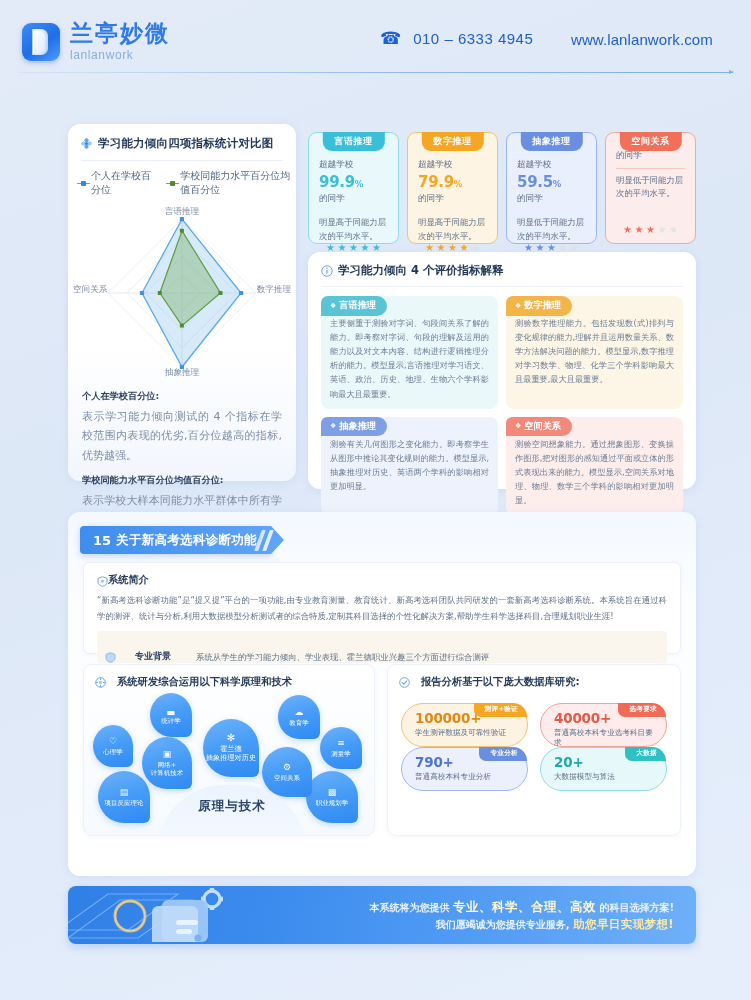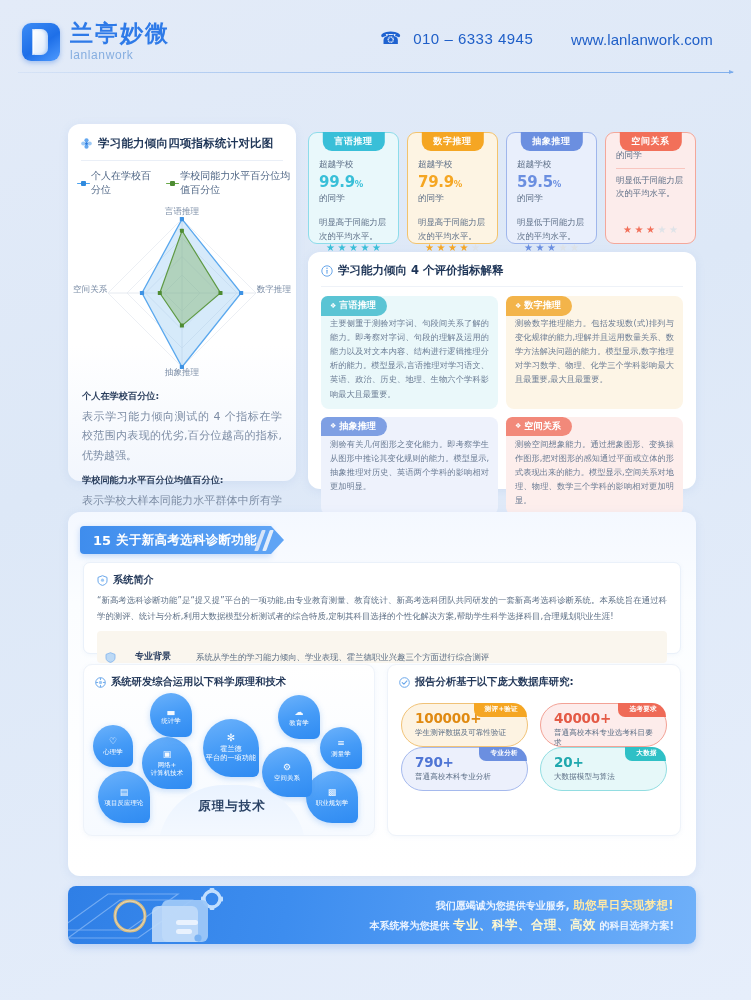--- a/index.html
+++ b/index.html
@@ -168,7 +168,7 @@
     background: #fff; border: 1px solid #eaf1fa; border-radius: 7px;
     box-shadow: 0 1px 4px rgba(120,160,215,.07); padding: 10px 13px;
   }
-  .ib-head { display: flex; align-items: center; gap: 5px; }
+  .ib-head { display: flex; align-items: flex-end; }
   .ib-head-text { font-size: 10.2px; font-weight: 700; color: #24395a;
     font-family: "DejaVu Sans", sans-serif; }
   .ib-para { font-size: 8.4px; line-height: 1.85; color: #5e7086; margin-top: 6px;

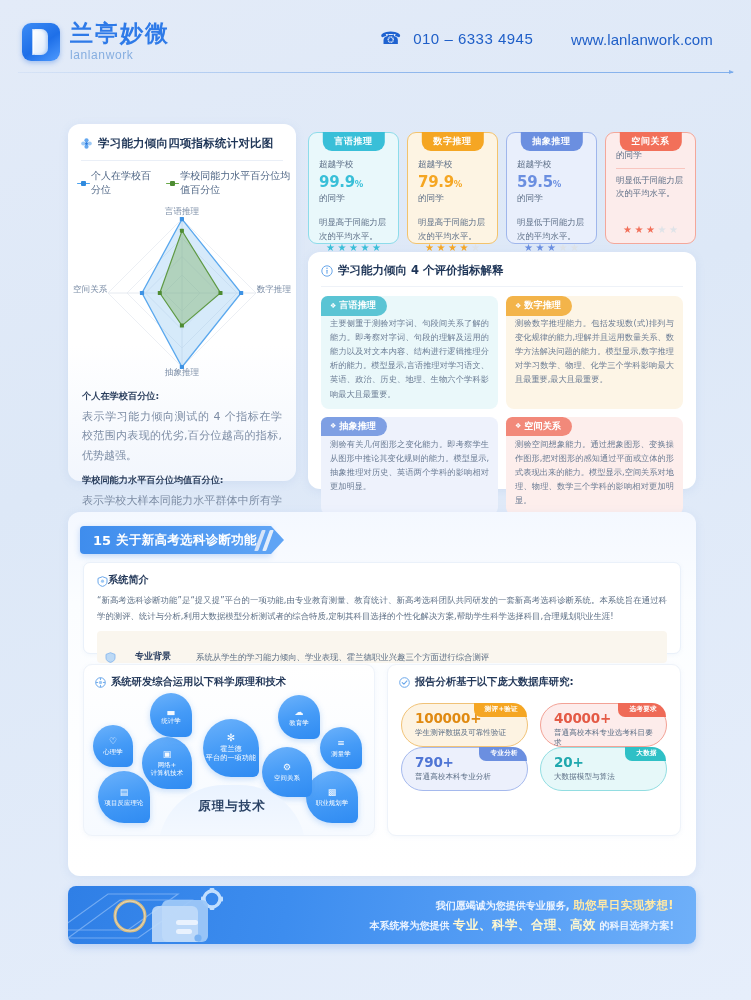--- a/index.html
+++ b/index.html
@@ -188,7 +188,7 @@
   .sub-left { left: 15px; width: 292px; height: 172px;
     background: linear-gradient(180deg,#ffffff 0%,#f6faff 100%); }
   .sub-right { left: 319px; width: 294px; height: 172px; }
-  .sub-head { display: flex; align-items: center; gap: 5px; padding: 10px 0 0 11px; }
+  .sub-head { display: flex; align-items: center; gap: 11px; padding: 10px 0 0 11px; }
   .sub-head-text { font-size: 10.3px; font-weight: 700; color: #24395a;
     font-family: "DejaVu Sans", sans-serif; }
 

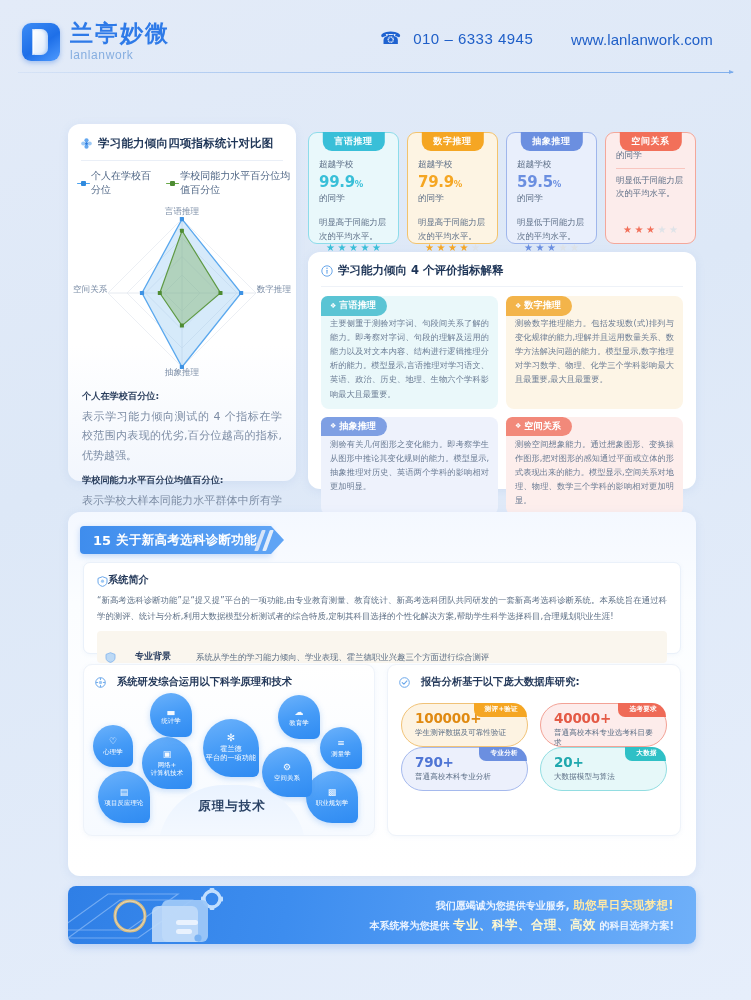--- a/index.html
+++ b/index.html
@@ -508,7 +508,7 @@
           <div class="pin teardrop big" style="left: 119px; top: 30px; width: 56px; height: 58px;">
             <span class="pin-ic">✻</span>
             <span class="pin-tx">霍兰德
-平台的一项功能</span>
+抽象推理对历史</span>
           </div>
           <div class="pin teardrop" style="left: 58px; top: 48px; width: 50px; height: 52px;">
             <span class="pin-ic">▣</span>

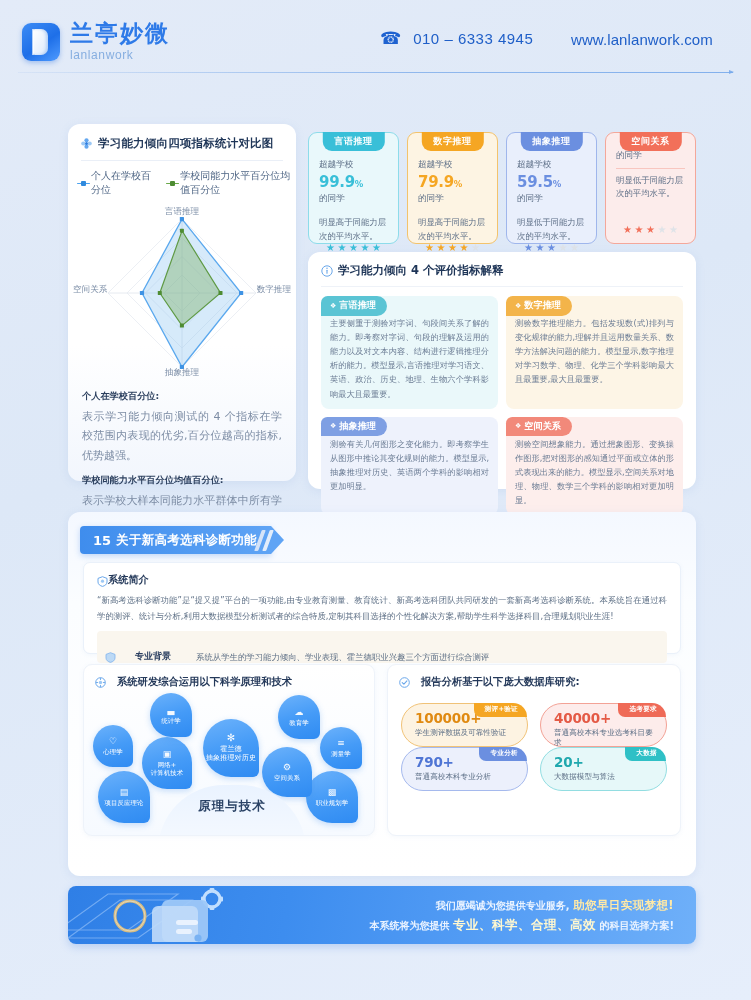--- a/index.html
+++ b/index.html
@@ -597,14 +597,14 @@
     </svg>
     <div class="banner-txt">
       <div class="bt-row">
-        <span>我们愿竭诚为您提供专业服务,</span>
-        <span class="bt-hi2">助您早日实现梦想!</span>
-      </div>
-      <div class="bt-row">
         <span>本系统将为您提供</span>
         <span class="bt-hi">专业、科学、合理、高效</span>
         <span>的科目选择方案!</span>
       </div>
+      <div class="bt-row">
+        <span>我们愿竭诚为您提供专业服务,</span>
+        <span class="bt-hi2">助您早日实现梦想!</span>
+      </div>
     </div>
   </div>
 

